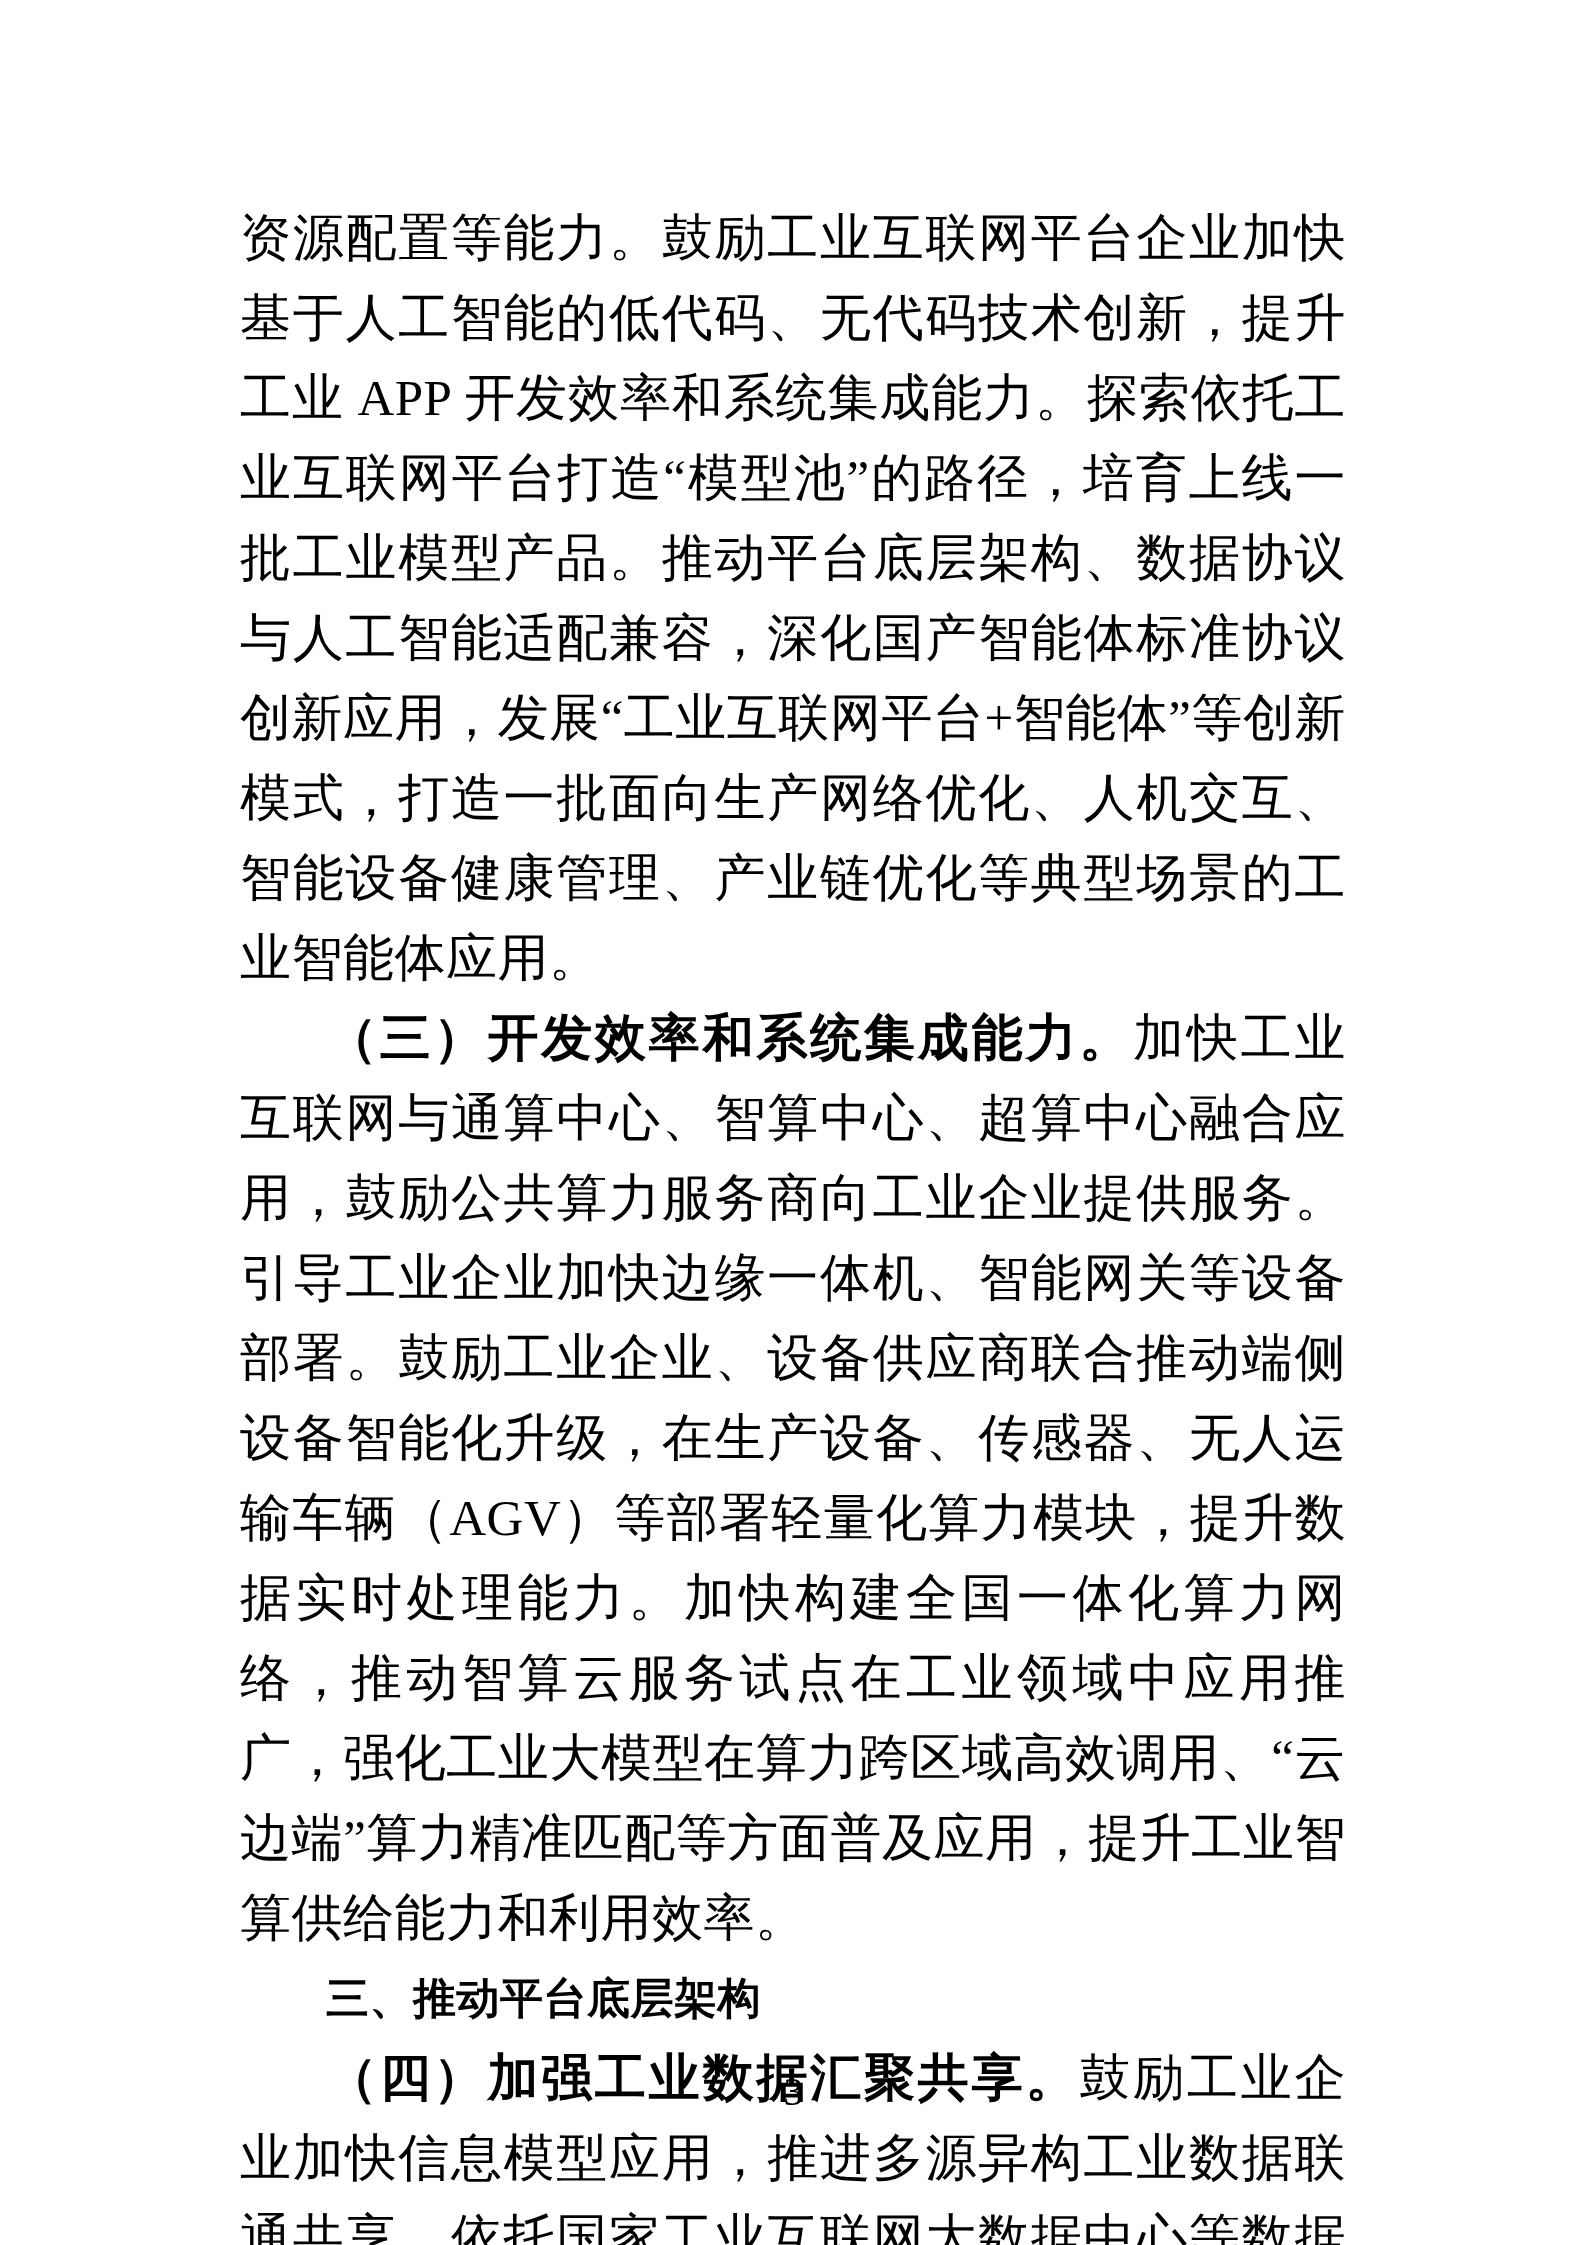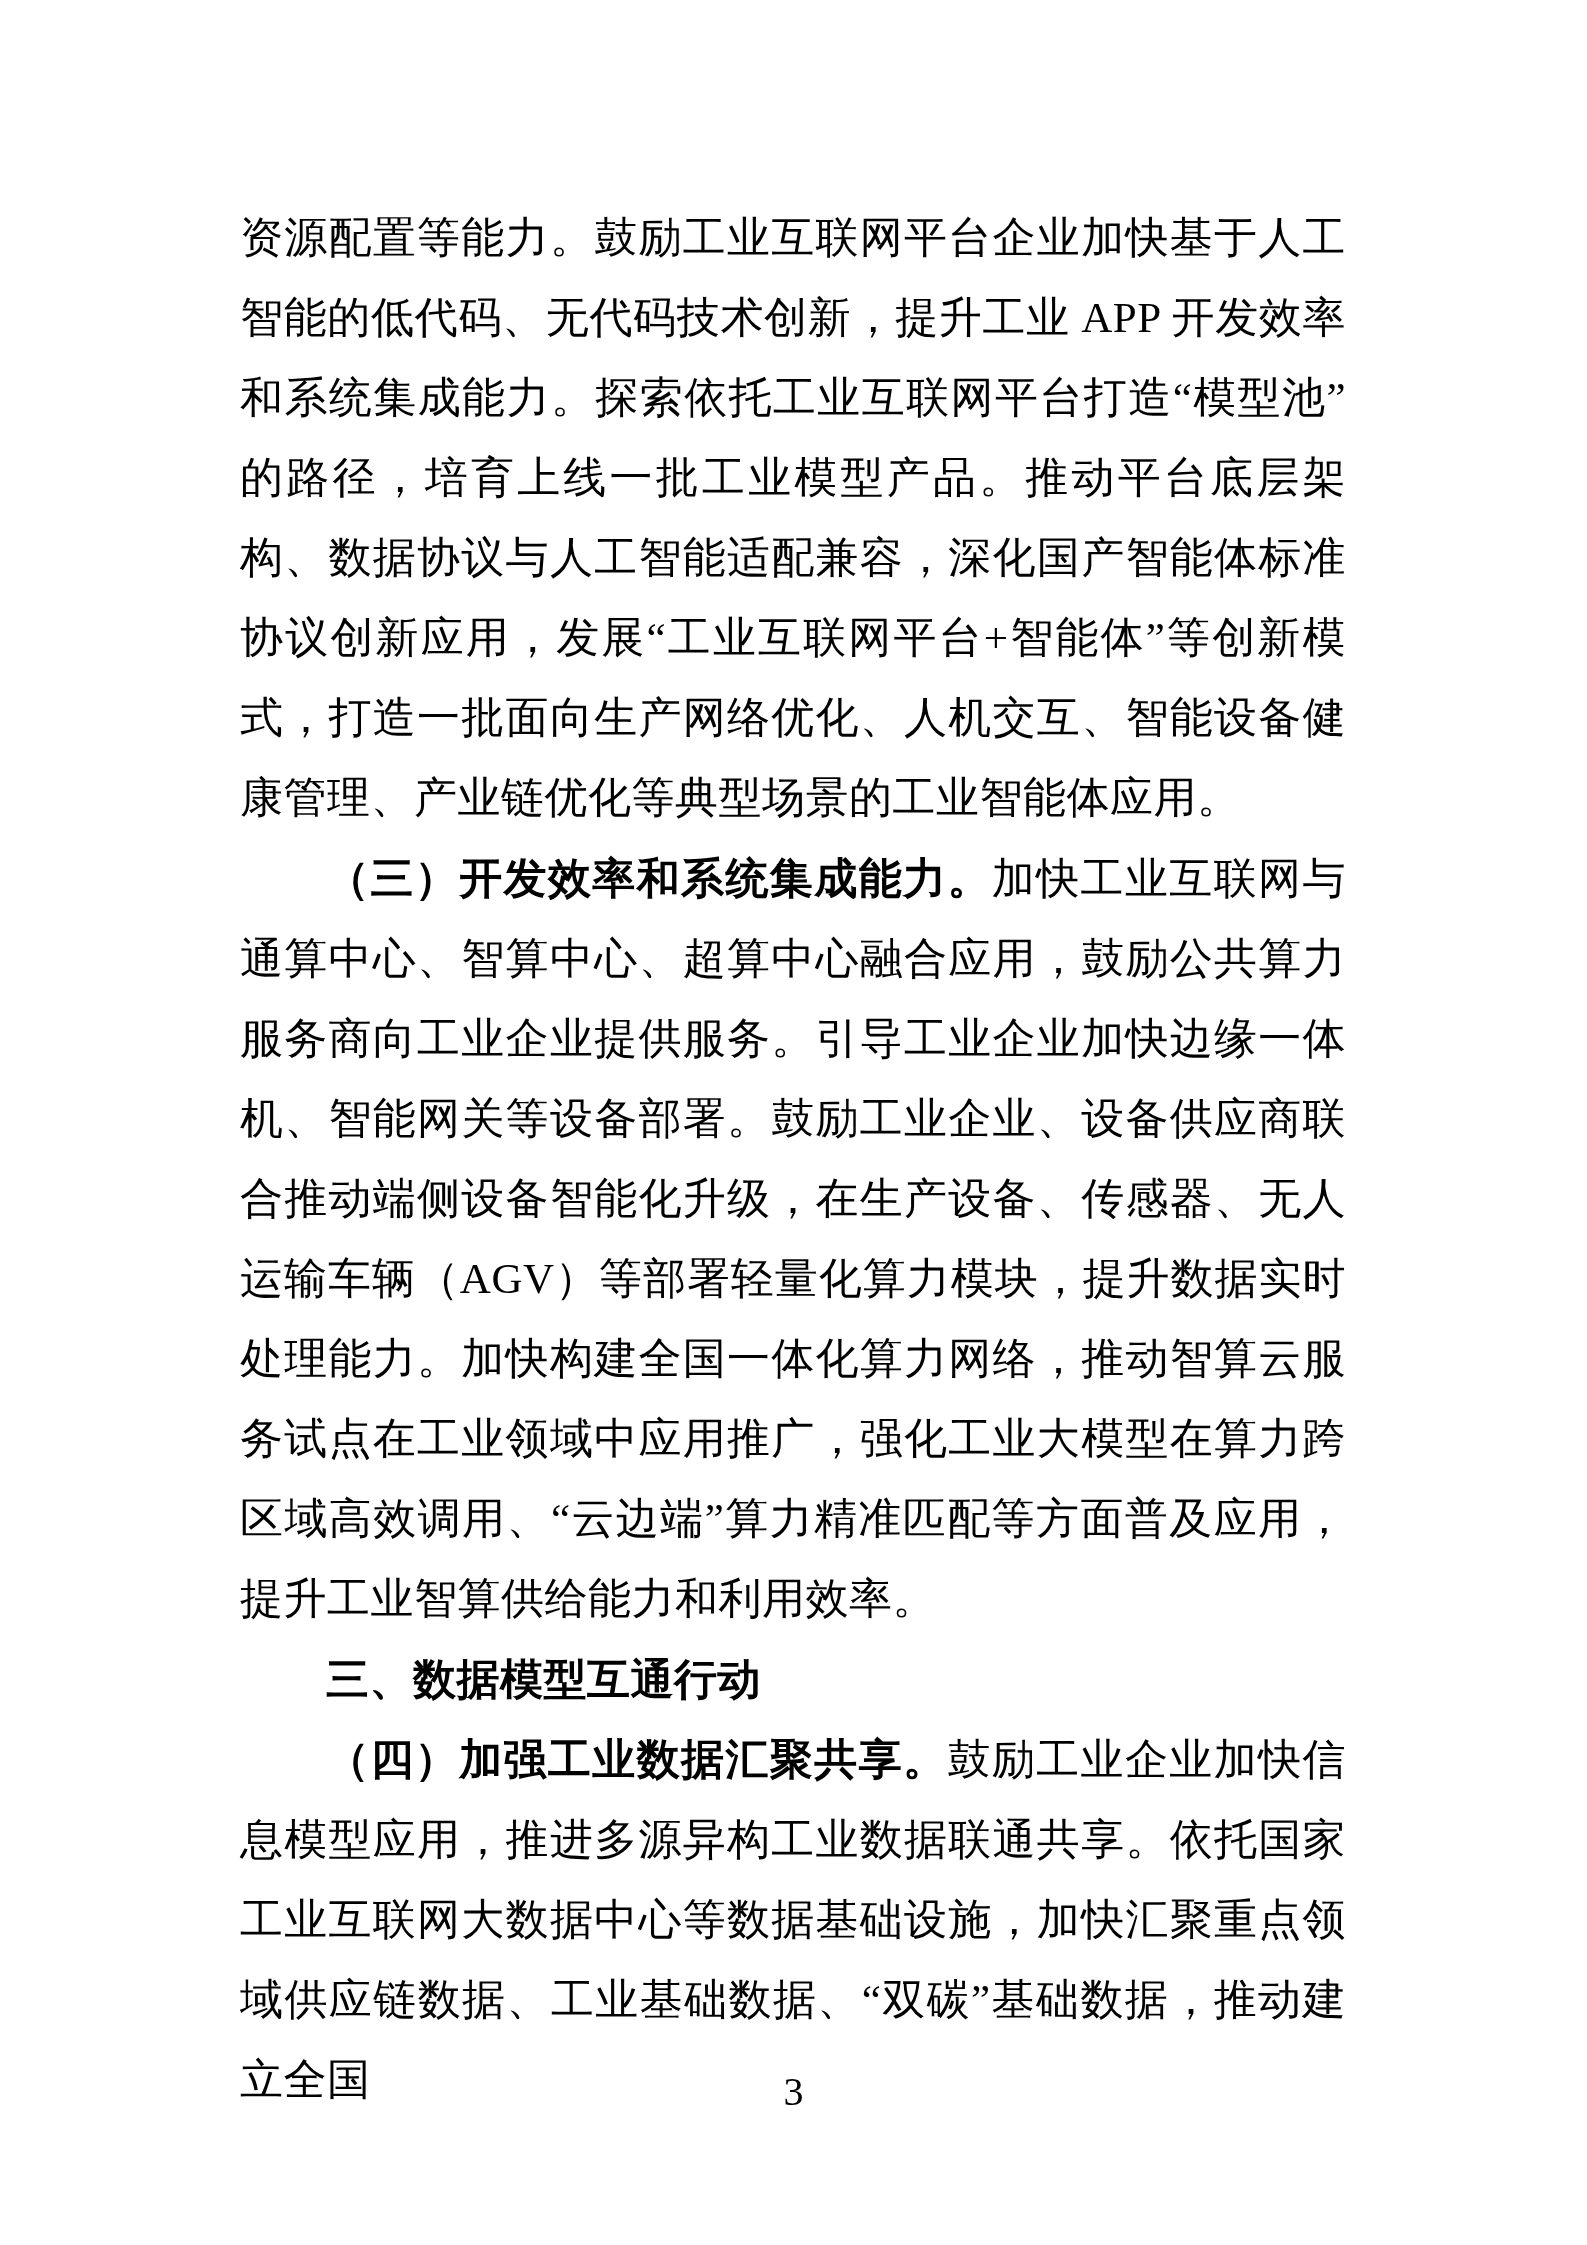--- a/index.html
+++ b/index.html
@@ -25,7 +25,7 @@
   .para {
     margin: 0;
     padding: 0;
-    font-size: 43px;
+    font-size: 51px;
     line-height: 80px;
     text-align: justify;
     text-justify: inter-character;

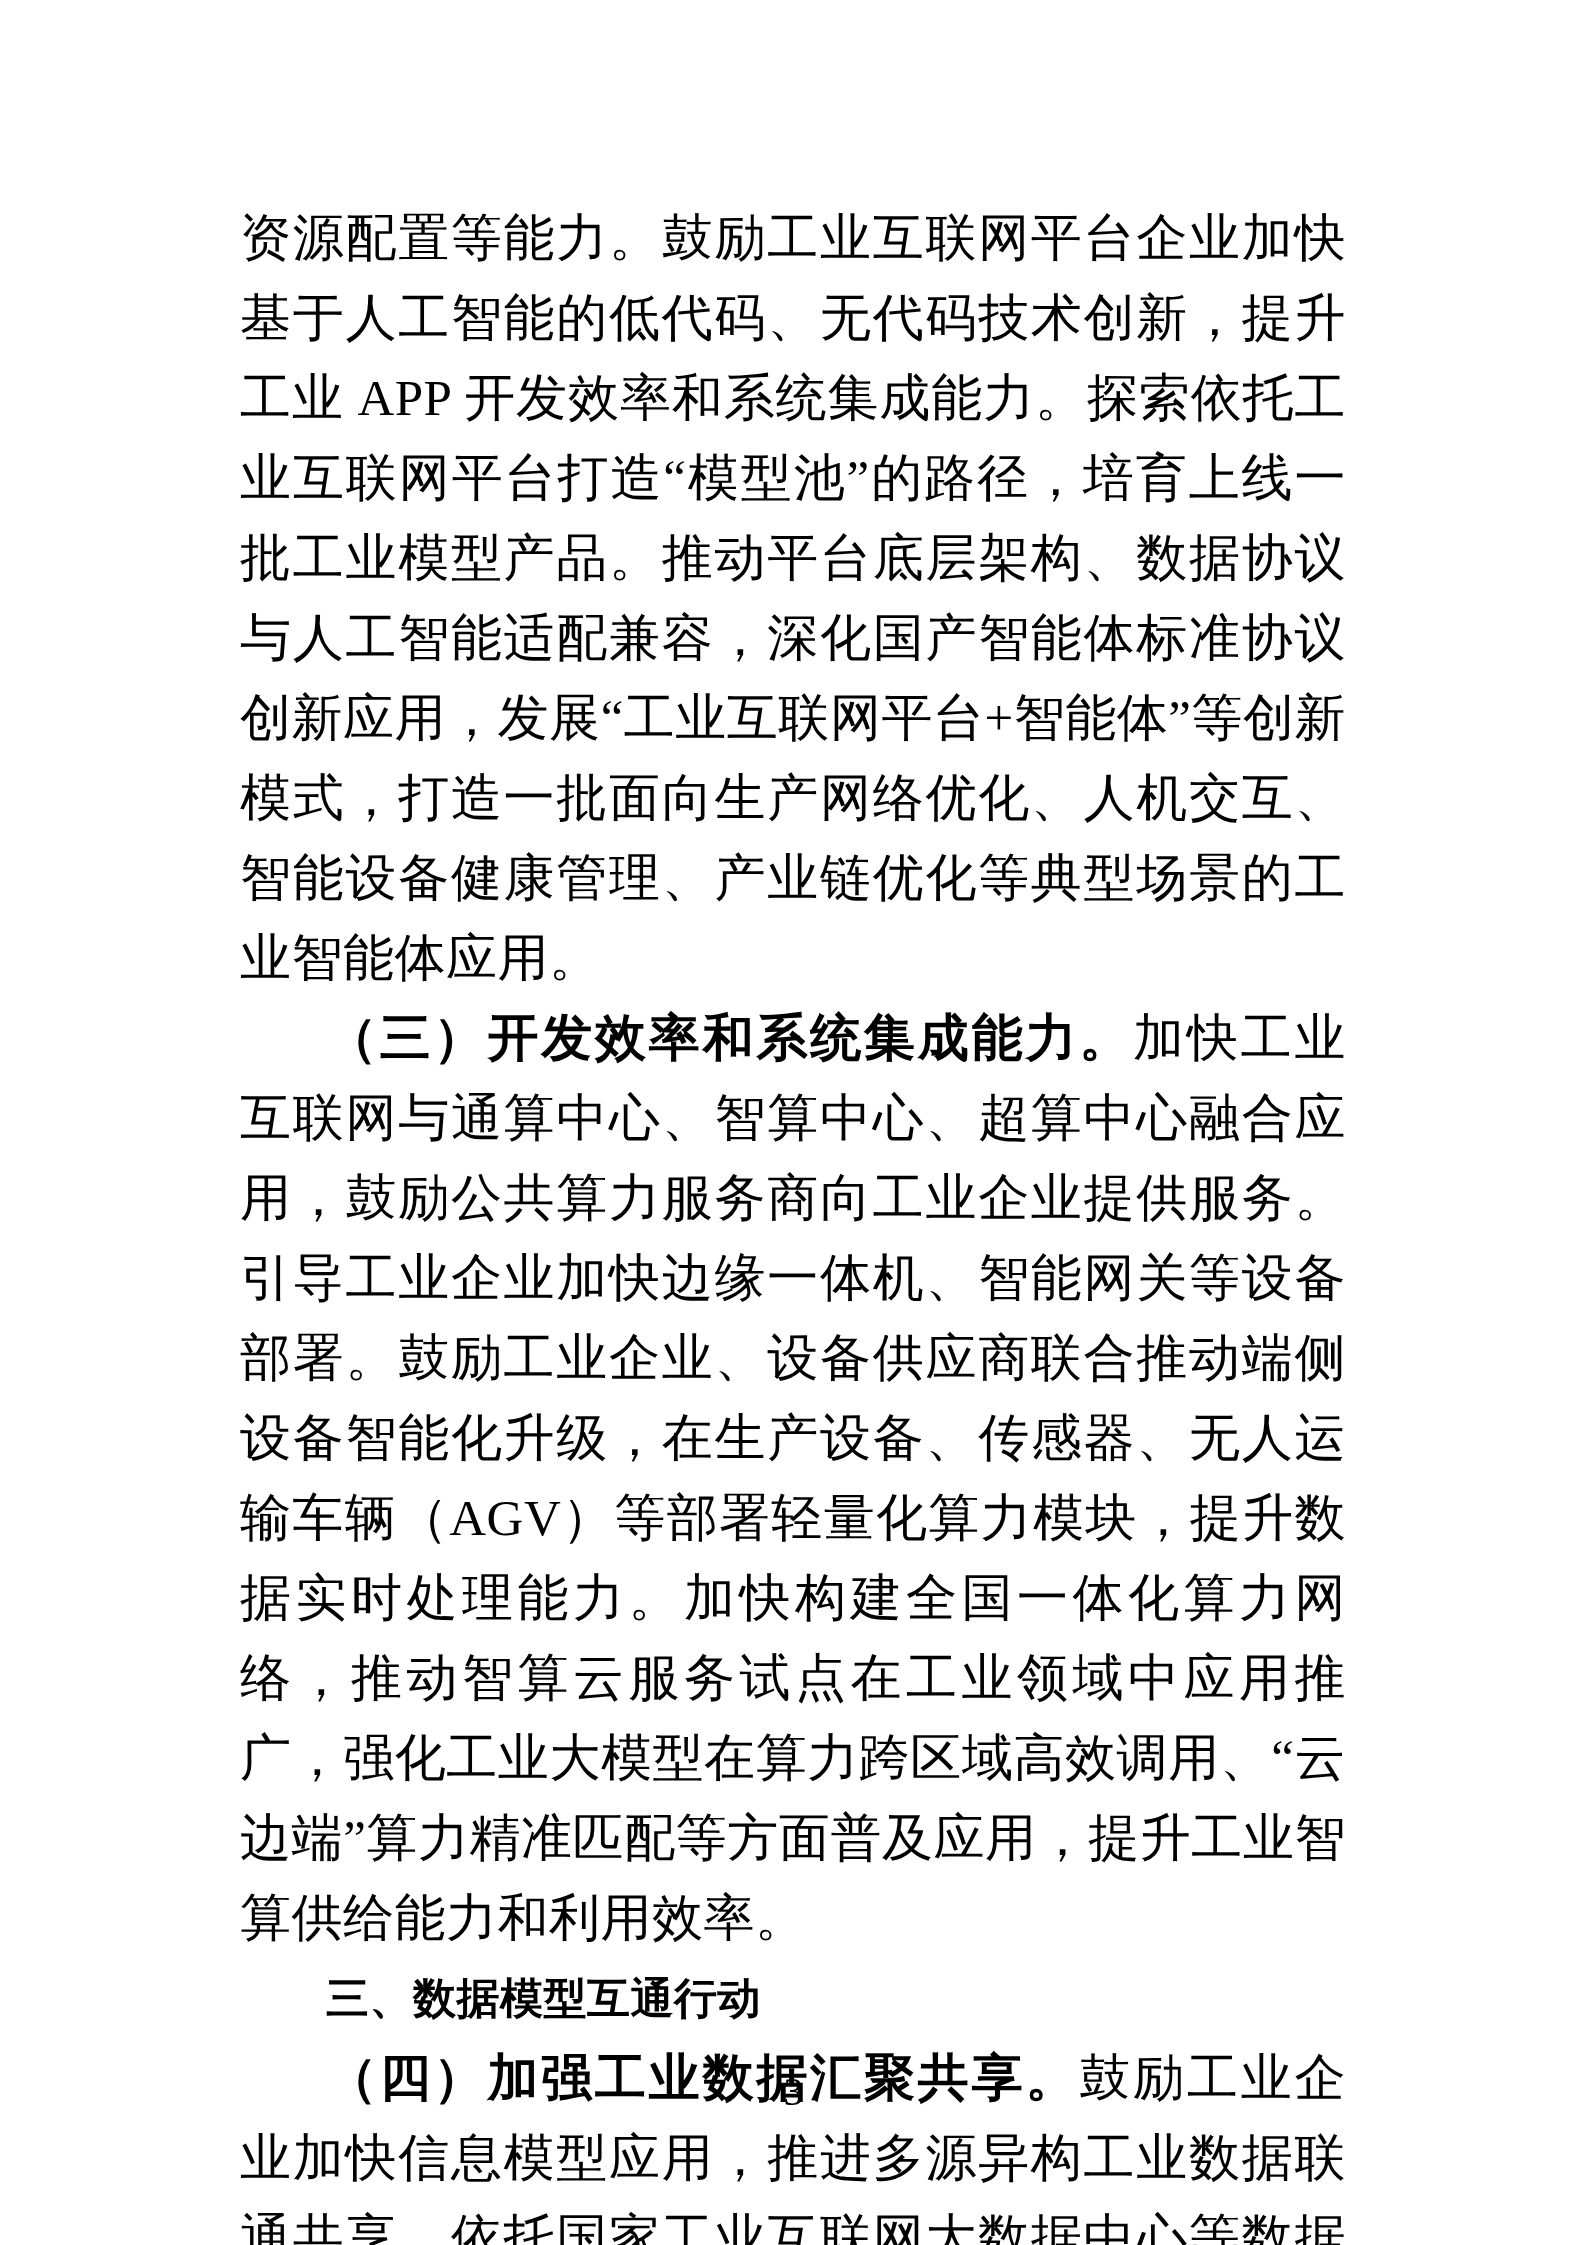--- a/index.html
+++ b/index.html
@@ -76,7 +76,7 @@
       <span class="lead">（三）开发效率和系统集成能力。</span><span>加快工业互联网与通算中心、智算中心、超算中心融合应用，鼓励公共算力服务商向工业企业提供服务。引导工业企业加快边缘一体机、智能网关等设备部署。鼓励工业企业、设备供应商联合推动端侧设备智能化升级，在生产设备、传感器、无人运输车辆（AGV）等部署轻量化算力模块，提升数据实时处理能力。加快构建全国一体化算力网络，推动智算云服务试点在工业领域中应用推广，强化工业大模型在算力跨区域高效调用、“云边端”算力精准匹配等方面普及应用，提升工业智算供给能力和利用效率。</span>
     </p>
 
-    <h2 class="section-heading">三、数据模型互通行动</h2>
+    <h2 class="section-heading">三、推动平台底层架构</h2>
 
     <p class="para indent">
       <span class="lead">（四）加强工业数据汇聚共享。</span><span>鼓励工业企业加快信息模型应用，推进多源异构工业数据联通共享。依托国家工业互联网大数据中心等数据基础设施，加快汇聚重点领域供应链数据、工业基础数据、“双碳”基础数据，推动建立全国</span>

